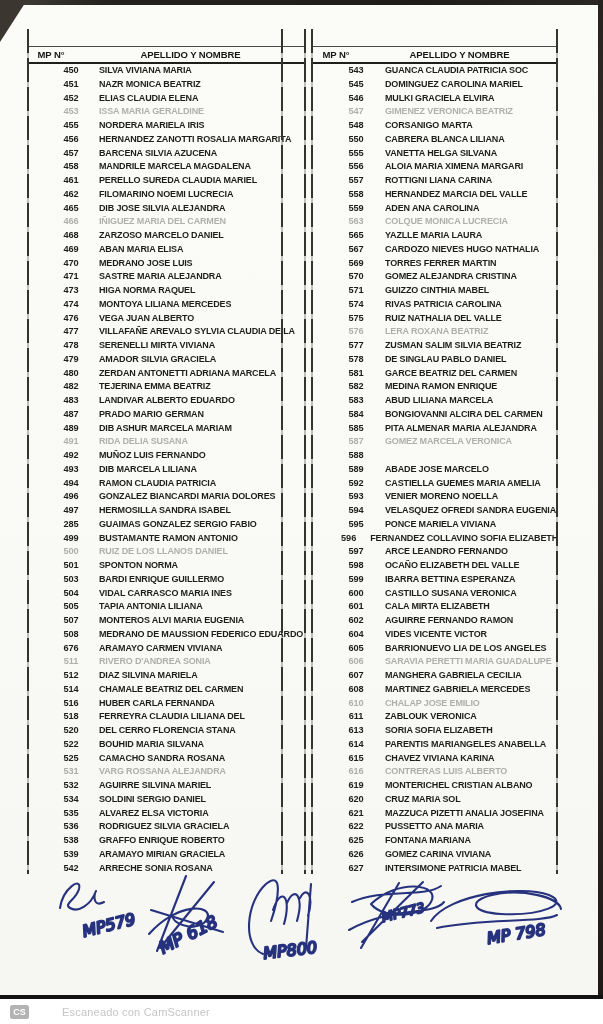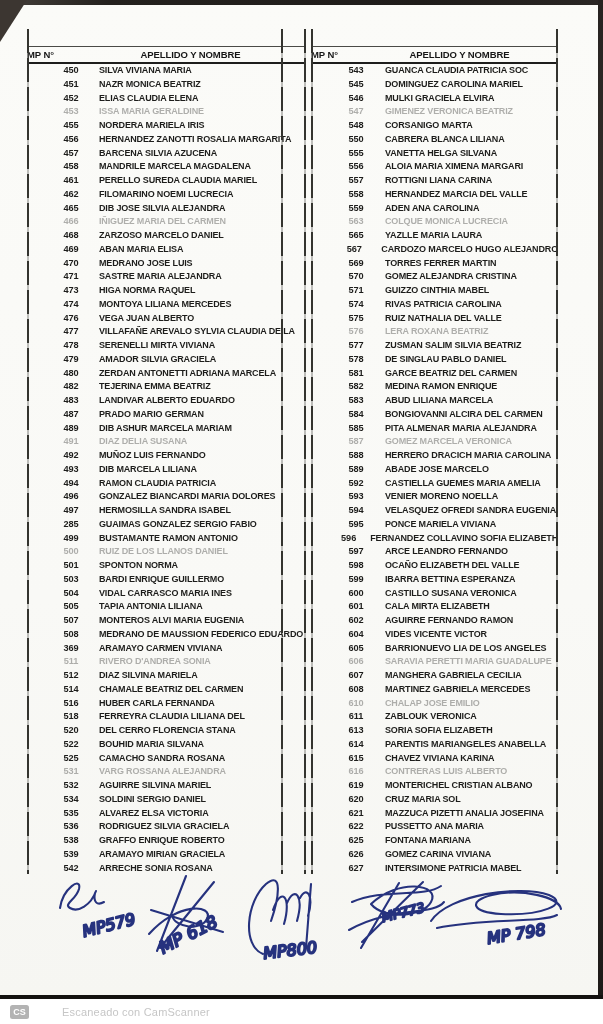--- a/index.html
+++ b/index.html
@@ -27,7 +27,7 @@
   .tbl-right{left:311px;width:247px;}
   .thead{display:flex;align-items:center;height:15px;
     border-top:1px solid #4a4a46;border-bottom:2.5px solid #1e1e1c;}
-  .h-mp{width:48px;text-align:left;font-size:9.5px;font-weight:bold;color:#161616;letter-spacing:-.1px;}
+  .h-mp{width:48px;text-align:center;font-size:9.5px;font-weight:bold;color:#161616;letter-spacing:-.1px;}
   .tbl-right .h-mp{width:50px;}
   .h-name{flex:1;text-align:center;font-size:9.5px;font-weight:bold;color:#161616;letter-spacing:-.1px;}
   .tbody{position:relative;margin-left:20px;}

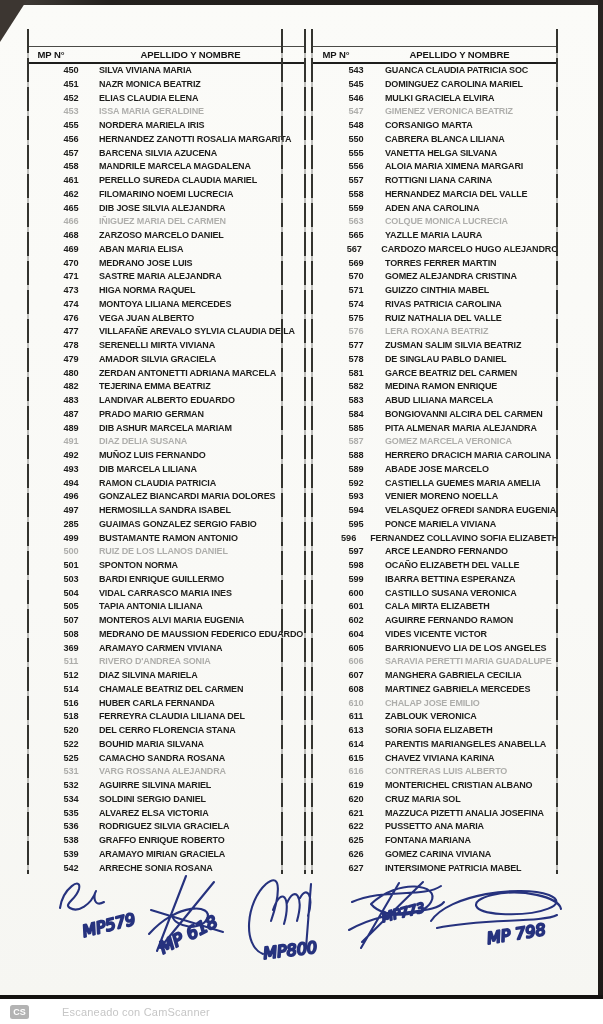--- a/index.html
+++ b/index.html
@@ -373,7 +373,7 @@
       </div>
       <div class="row">
         <div class="mp">567</div>
-        <div class="nm">CARDOZO MARCELO HUGO ALEJANDRO</div>
+        <div class="nm">CARDOZO NIEVES HUGO NATHALIA</div>
       </div>
       <div class="row">
         <div class="mp">569</div>

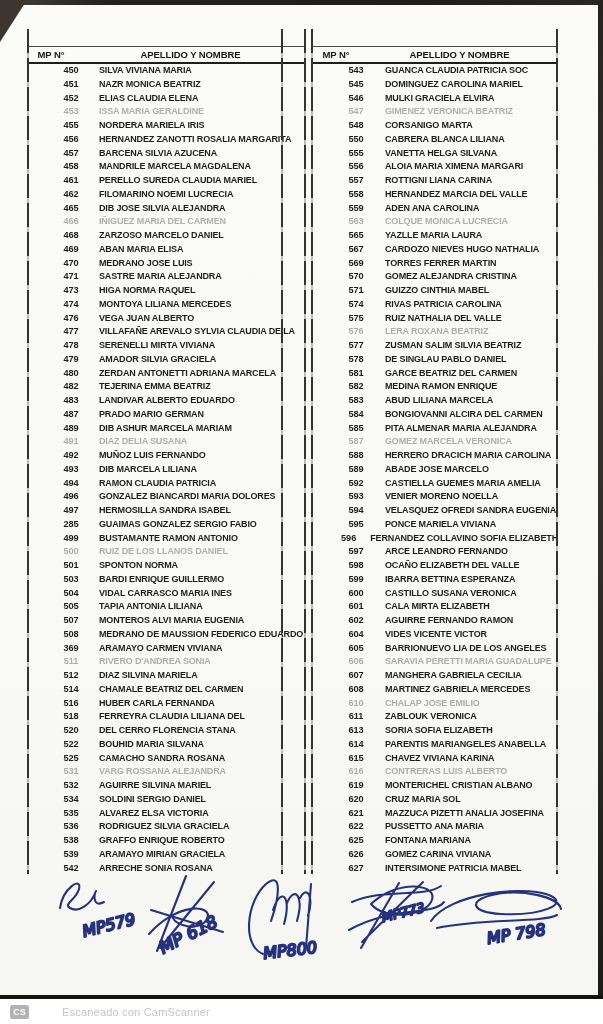--- a/index.html
+++ b/index.html
@@ -181,7 +181,7 @@
       </div>
       <div class="row faded">
         <div class="mp">491</div>
-        <div class="nm">DIAZ DELIA SUSANA</div>
+        <div class="nm">RIDA DELIA SUSANA</div>
       </div>
       <div class="row">
         <div class="mp">492</div>

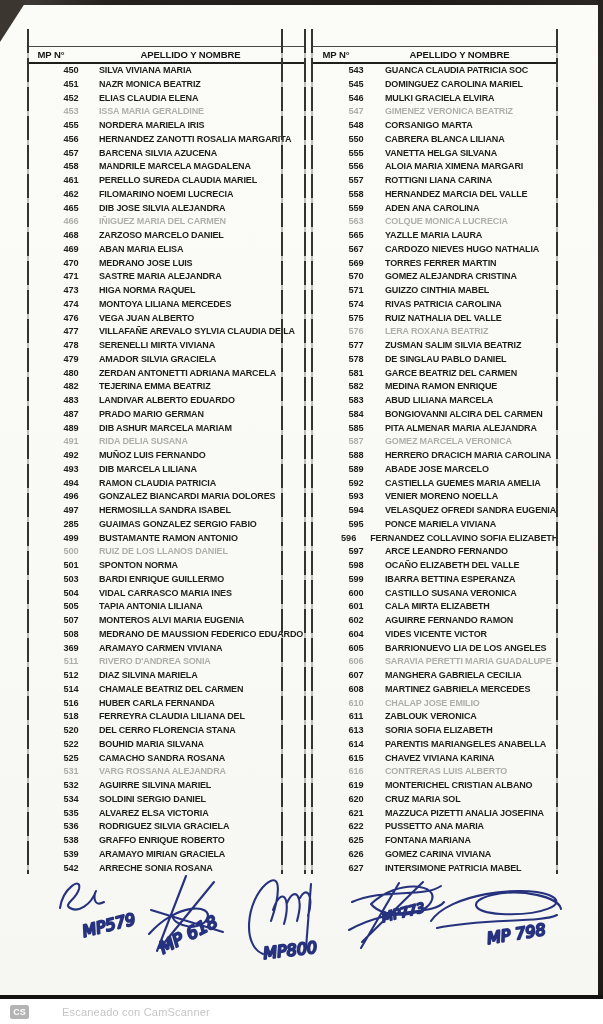--- a/index.html
+++ b/index.html
@@ -433,7 +433,6 @@
       </div>
       <div class="row">
         <div class="mp">588</div>
-        <div class="nm">HERRERO DRACICH MARIA CAROLINA</div>
       </div>
       <div class="row">
         <div class="mp">589</div>

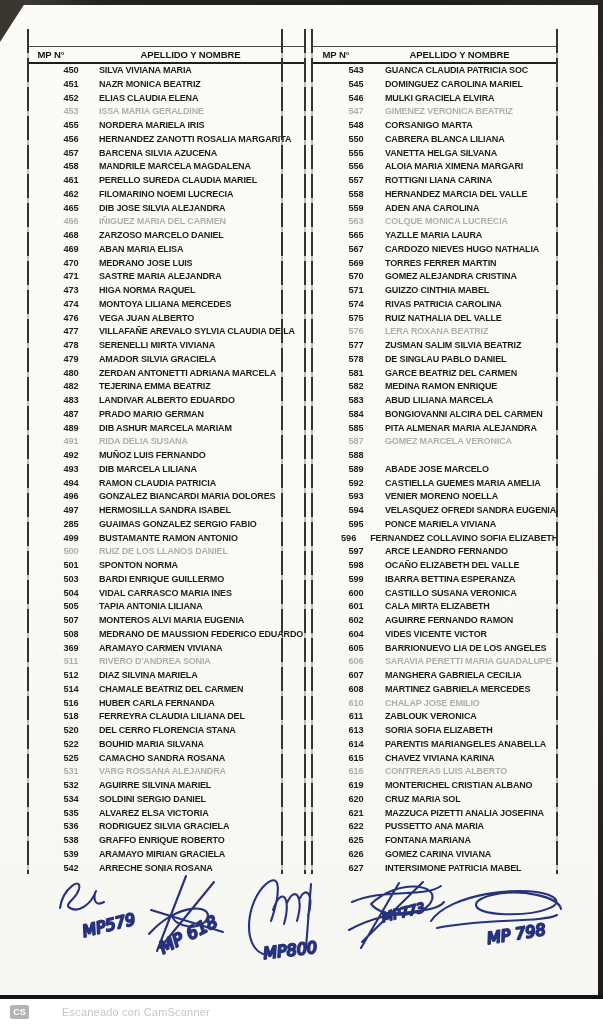--- a/index.html
+++ b/index.html
@@ -240,7 +240,7 @@
         <div class="nm">MEDRANO DE MAUSSION FEDERICO EDUARDO</div>
       </div>
       <div class="row">
-        <div class="mp">369</div>
+        <div class="mp">676</div>
         <div class="nm">ARAMAYO CARMEN VIVIANA</div>
       </div>
       <div class="row faded">

